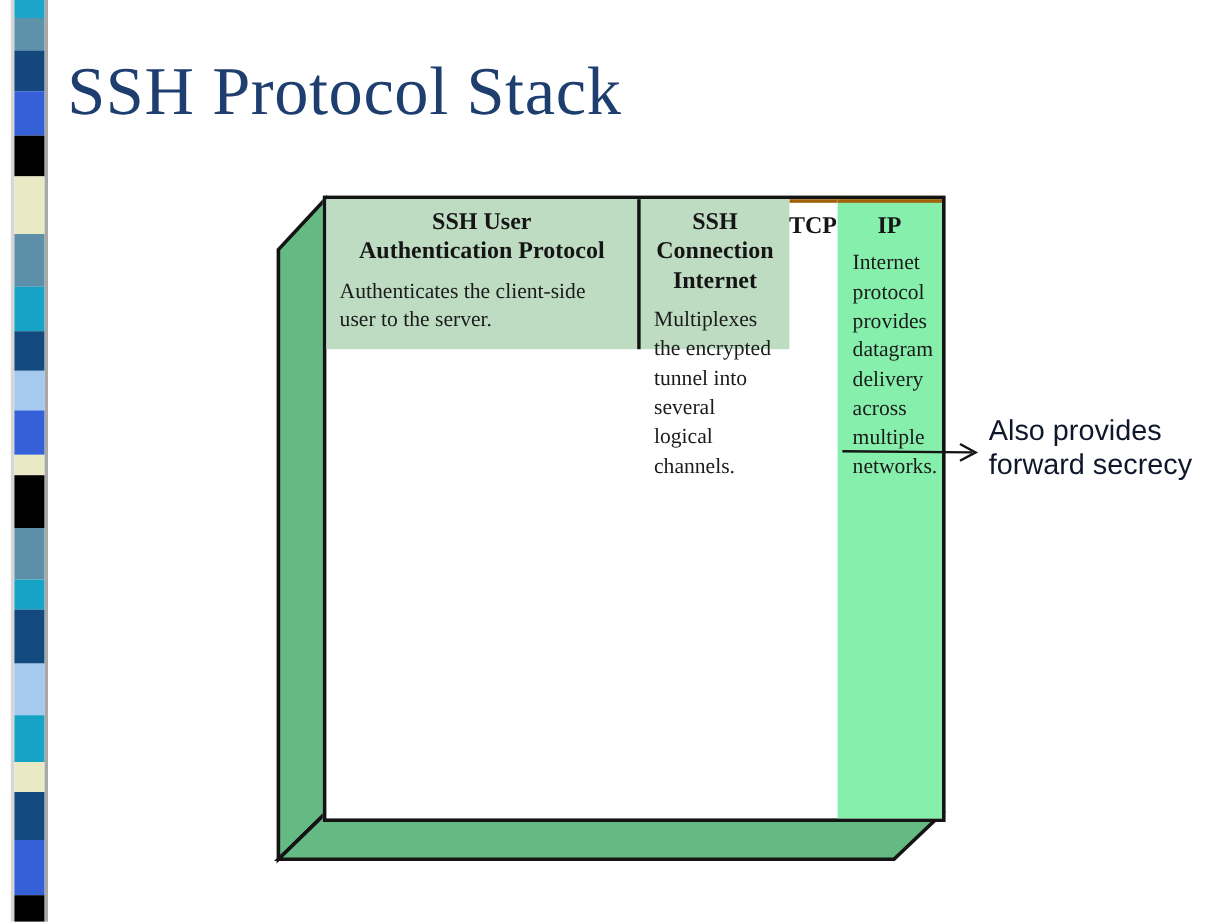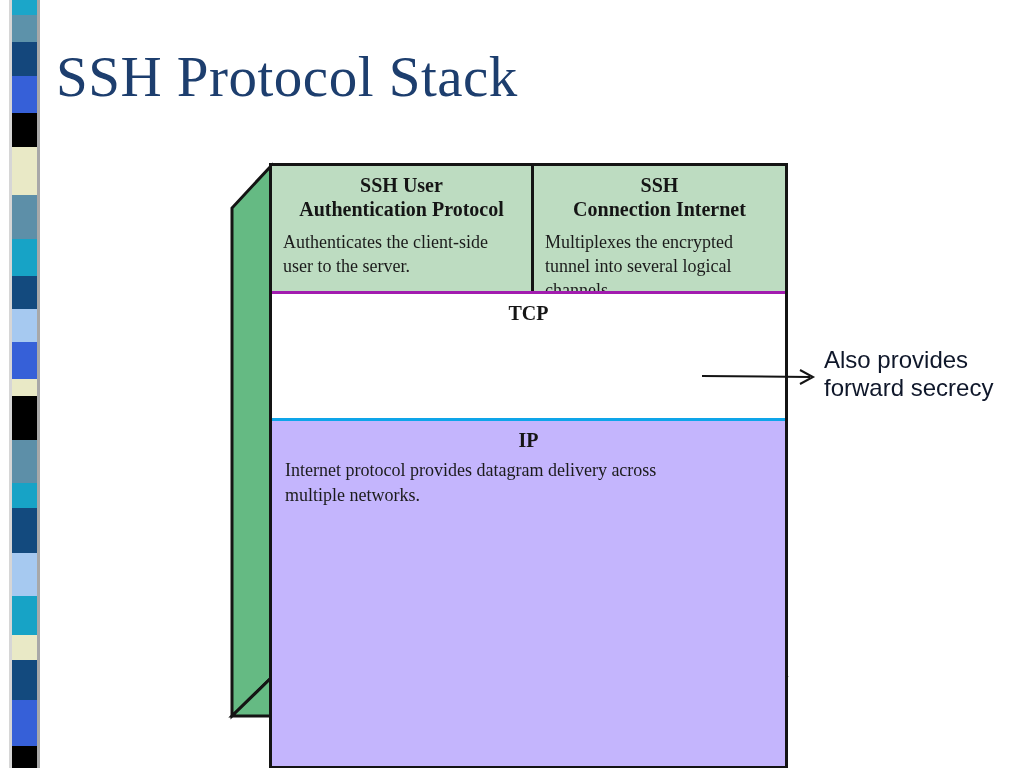--- a/index.html
+++ b/index.html
@@ -25,9 +25,9 @@
   svg.layer{position:absolute;left:0;top:0;width:1024px;height:768px;}
   
   .stack{
-    position:absolute;left:269px;top:163px;width:519px;height:606px;
+    position:absolute;left:269px;top:163px;width:519px;height:522px;
     border:3px solid #141414;box-sizing:border-box;background:#ffffff;
-    display:flex;flex-direction:column;
+    display:flex;flex-direction:row;
   }
   .row{box-sizing:border-box;}
   .row-split{height:125px;display:flex;}

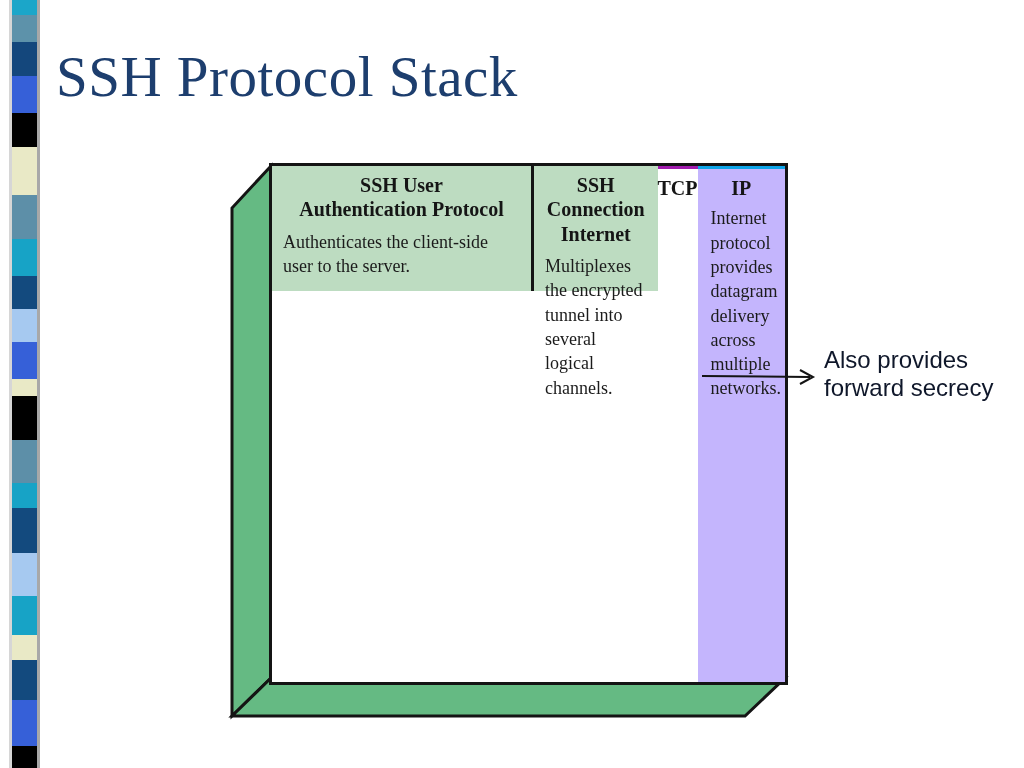--- a/index.html
+++ b/index.html
@@ -35,7 +35,7 @@
   .cell-left{width:262px;border-right:3px solid #141414;}
   .cell-right{flex:1;}
   .row-transport{height:128px;border-top:3px solid #141414;}
-  .row-tcp{height:127px;border-top:3px solid #a21caf;background:#ffffff;}
+  .row-tcp{height:127px;border-top:3px solid #a16207;background:#ffffff;}
   .row-ip{flex:1;border-top:3px solid #0ea5e9;background:#c4b5fd;}
   .green{background:#bddcc1;}
   .hdr{

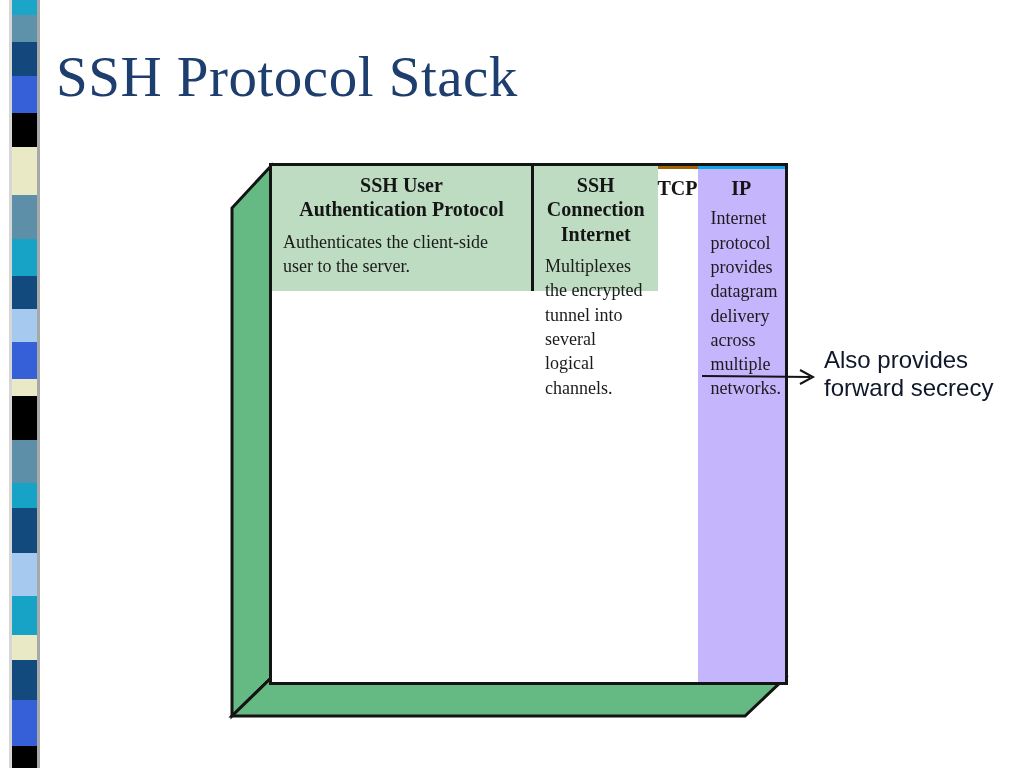--- a/index.html
+++ b/index.html
@@ -36,7 +36,7 @@
   .cell-right{flex:1;}
   .row-transport{height:128px;border-top:3px solid #141414;}
   .row-tcp{height:127px;border-top:3px solid #a16207;background:#ffffff;}
-  .row-ip{flex:1;border-top:3px solid #0ea5e9;background:#c4b5fd;}
+  .row-ip{flex:1;border-top:3px solid #a16207;background:#86efac;}
   .green{background:#bddcc1;}
   .hdr{
     text-align:center;font-weight:bold;font-size:20px;line-height:1.22;

